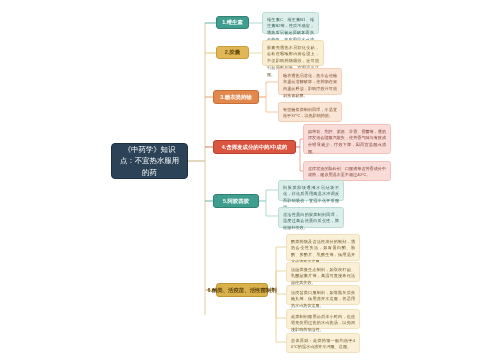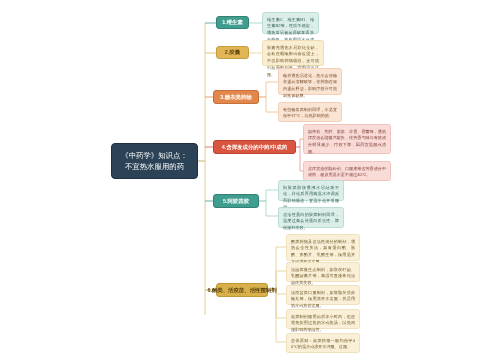--- a/index.html
+++ b/index.html
@@ -87,7 +87,7 @@
     </g>
   </svg>
 
-  <div class="node root" style="left:111px;top:143px;width:87px;height:36px;">
+  <div class="node root" style="left:111px;top:143px;width:77px;height:36px;">
     <span>《中药学》知识点：不宜热水服用的药</span>
   </div>
 

